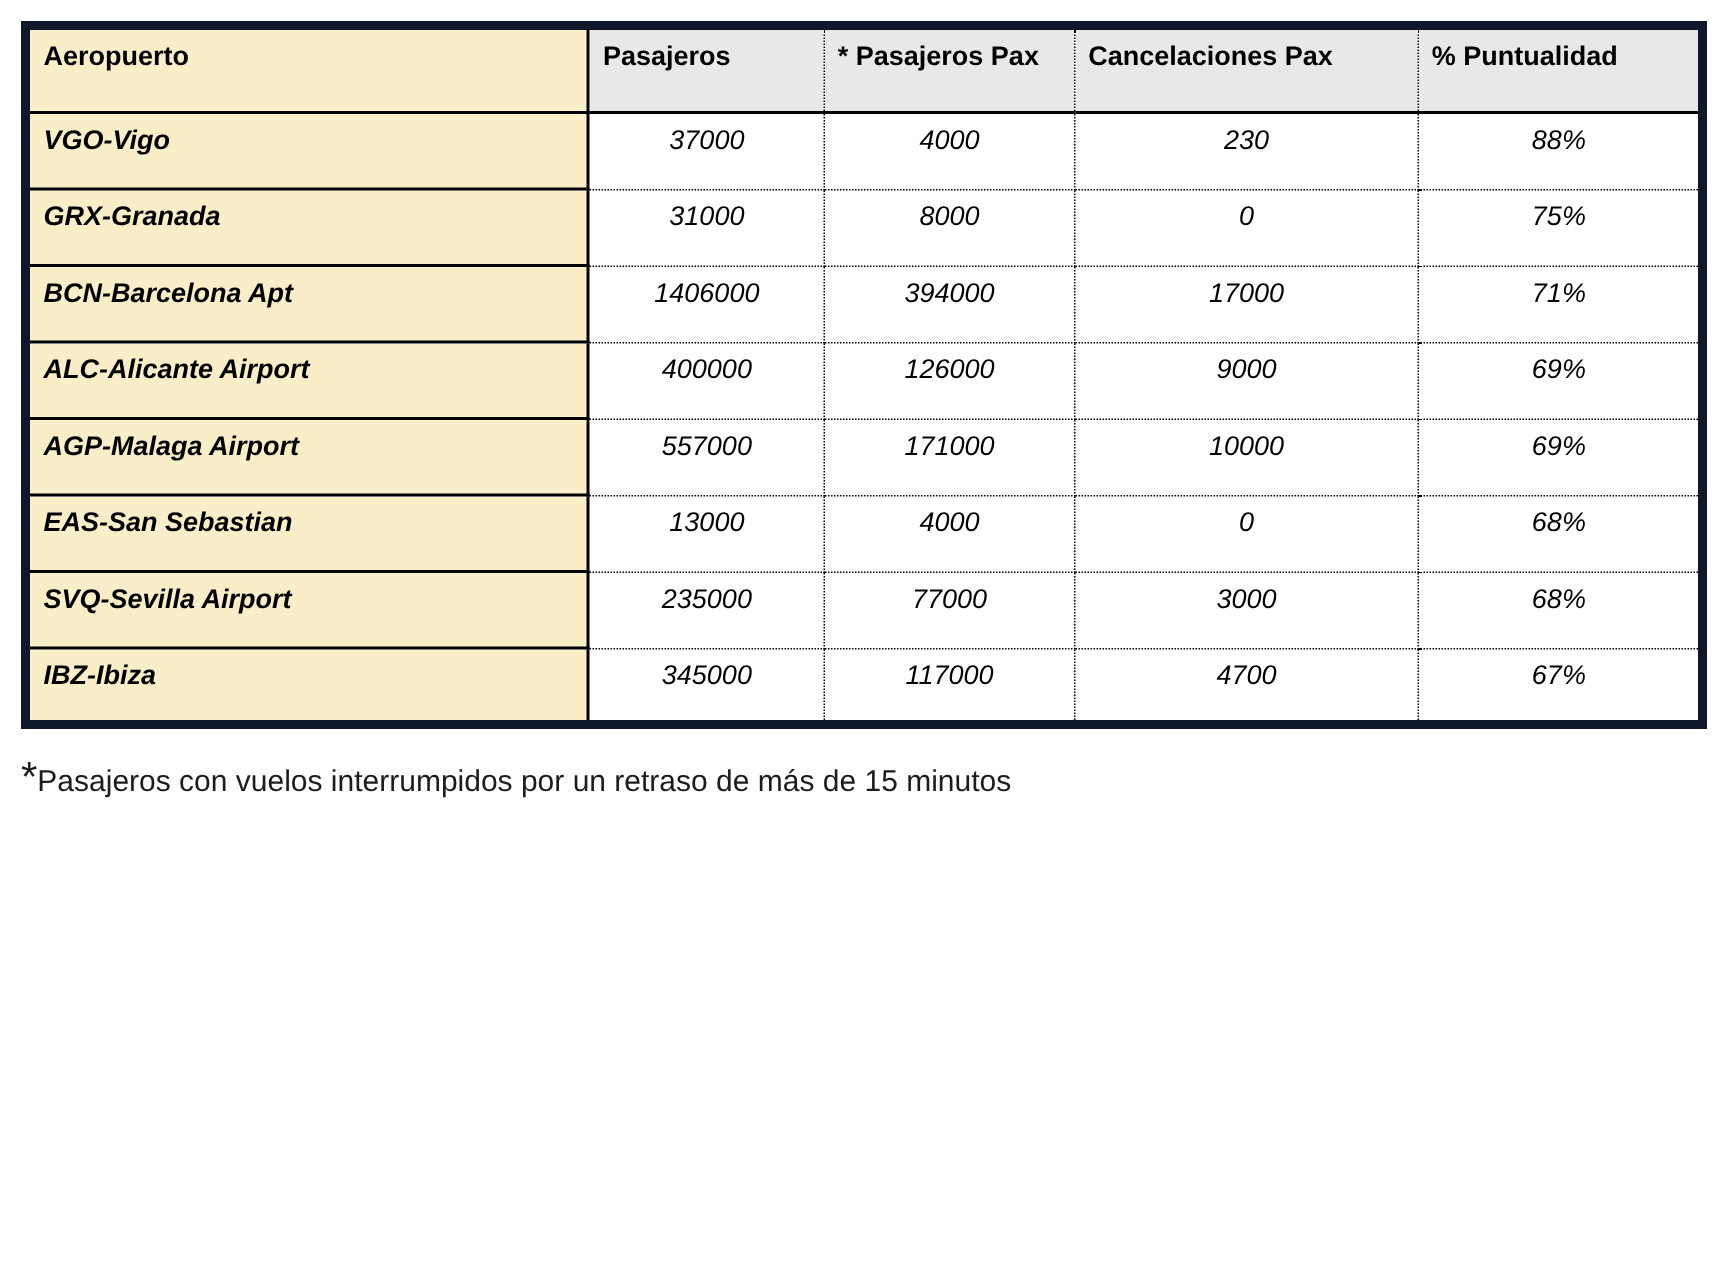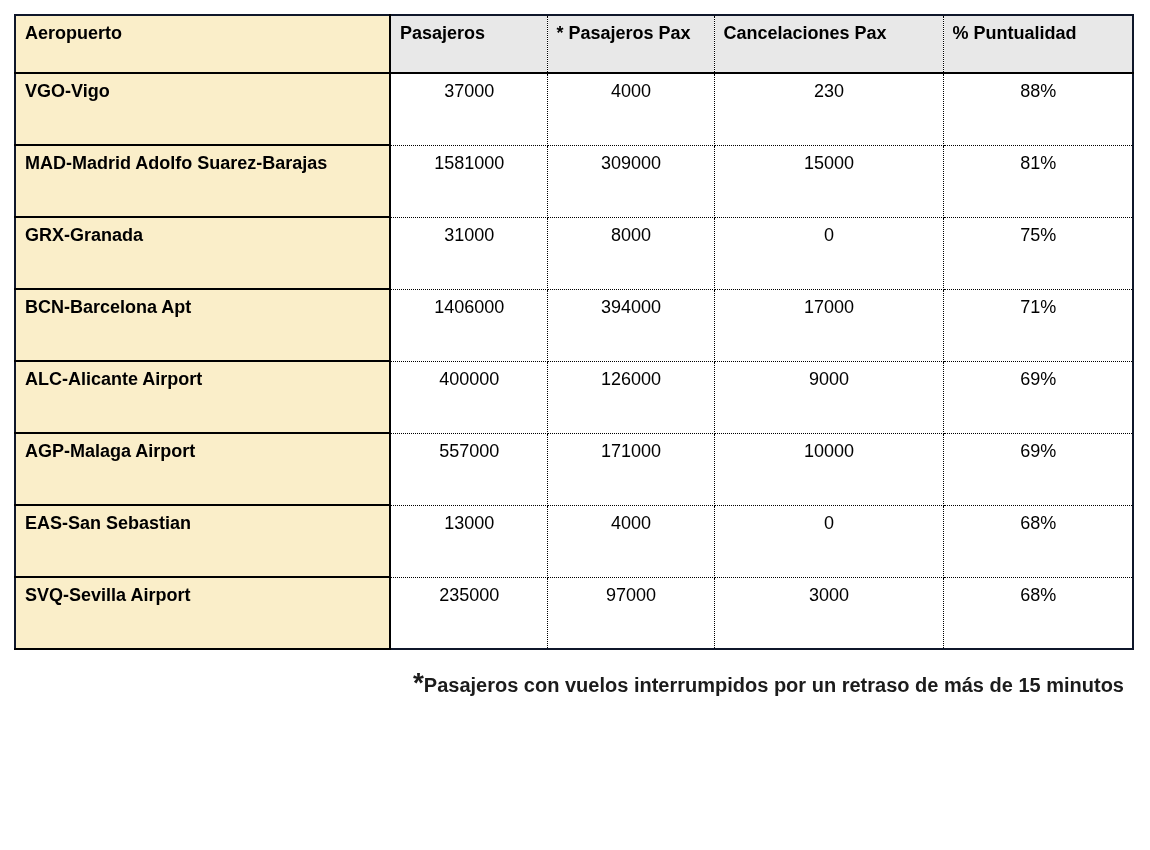--- a/index.html
+++ b/index.html
@@ -21,7 +21,7 @@
     border-collapse: collapse;
     table-layout: fixed;
     width: 1118px;
-    border: 2px solid #0f172a;
+    border: 6px solid #0f172a;
   }
   col.c-airport   { width: 375px; }
   col.c-pax       { width: 157px; }

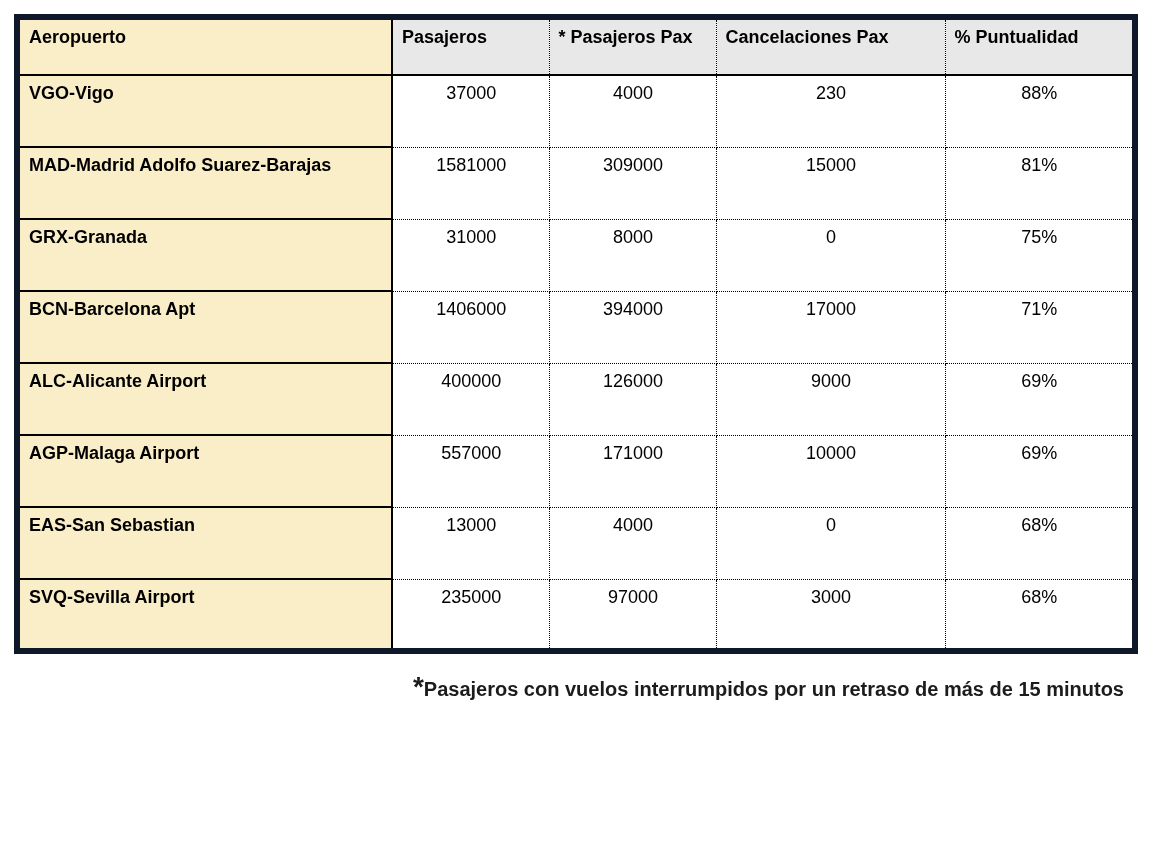--- a/index.html
+++ b/index.html
@@ -38,7 +38,7 @@
     overflow: hidden;
   }
   thead th { height: 58px; }
-  tbody td { height: 72px; }
+  tbody td { height: 51px; font-style: italic; }
 
   th {
     text-align: left;

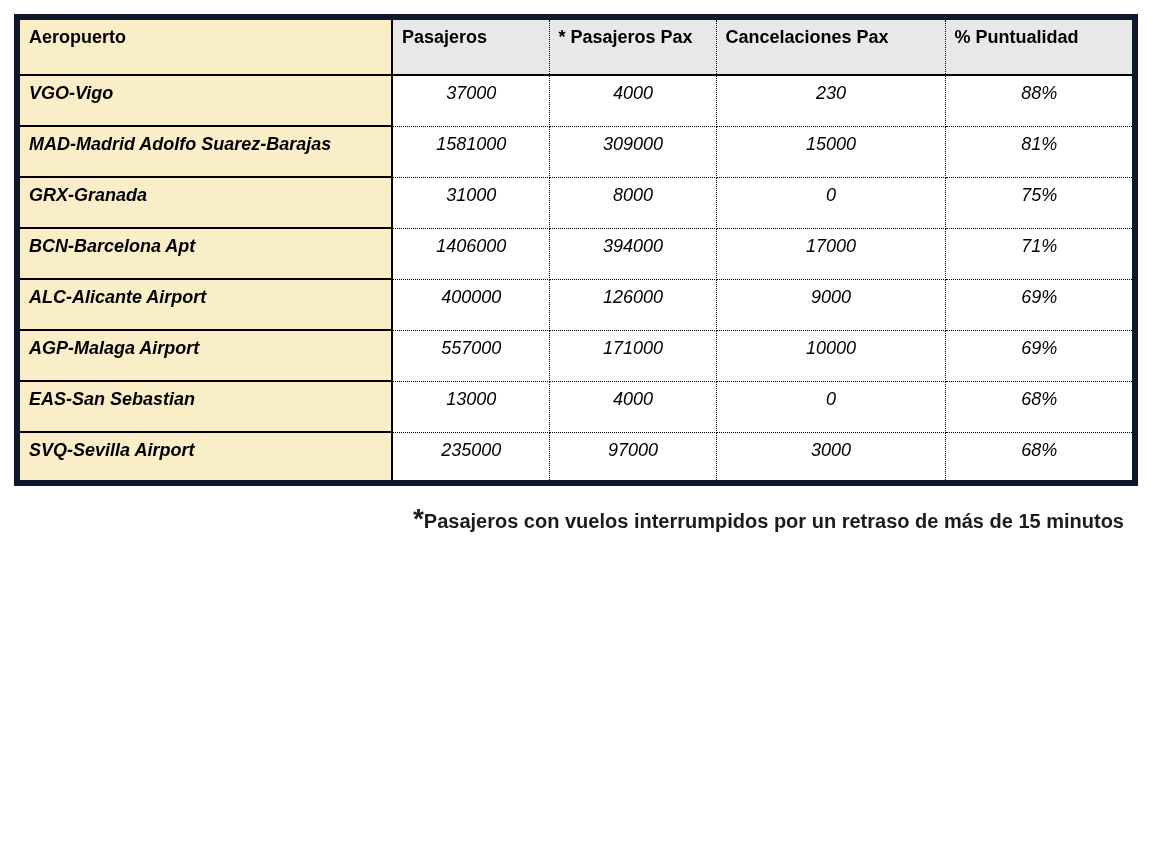--- a/index.html
+++ b/index.html
@@ -117,13 +117,6 @@
           <td class="num-cell">88%</td>
         </tr>
         <tr>
-          <td class="airport-cell">MAD-Madrid Adolfo Suarez-Barajas</td>
-          <td class="num-cell">1581000</td>
-          <td class="num-cell">309000</td>
-          <td class="num-cell">15000</td>
-          <td class="num-cell">81%</td>
-        </tr>
-        <tr>
           <td class="airport-cell">GRX-Granada</td>
           <td class="num-cell">31000</td>
           <td class="num-cell">8000</td>

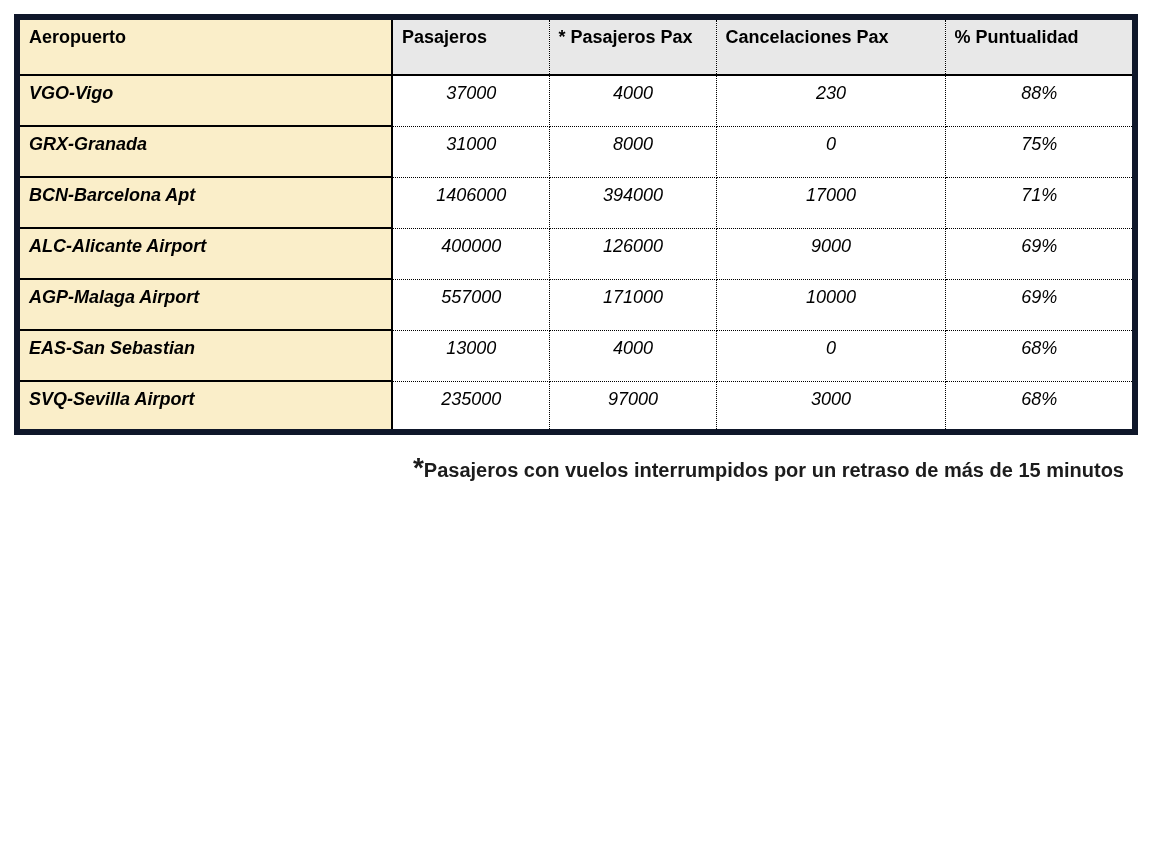--- a/index.html
+++ b/index.html
@@ -154,7 +154,7 @@
         <tr>
           <td class="airport-cell">SVQ-Sevilla Airport</td>
           <td class="num-cell">235000</td>
-          <td class="num-cell">97000</td>
+          <td class="num-cell">77000</td>
           <td class="num-cell">3000</td>
           <td class="num-cell">68%</td>
         </tr>

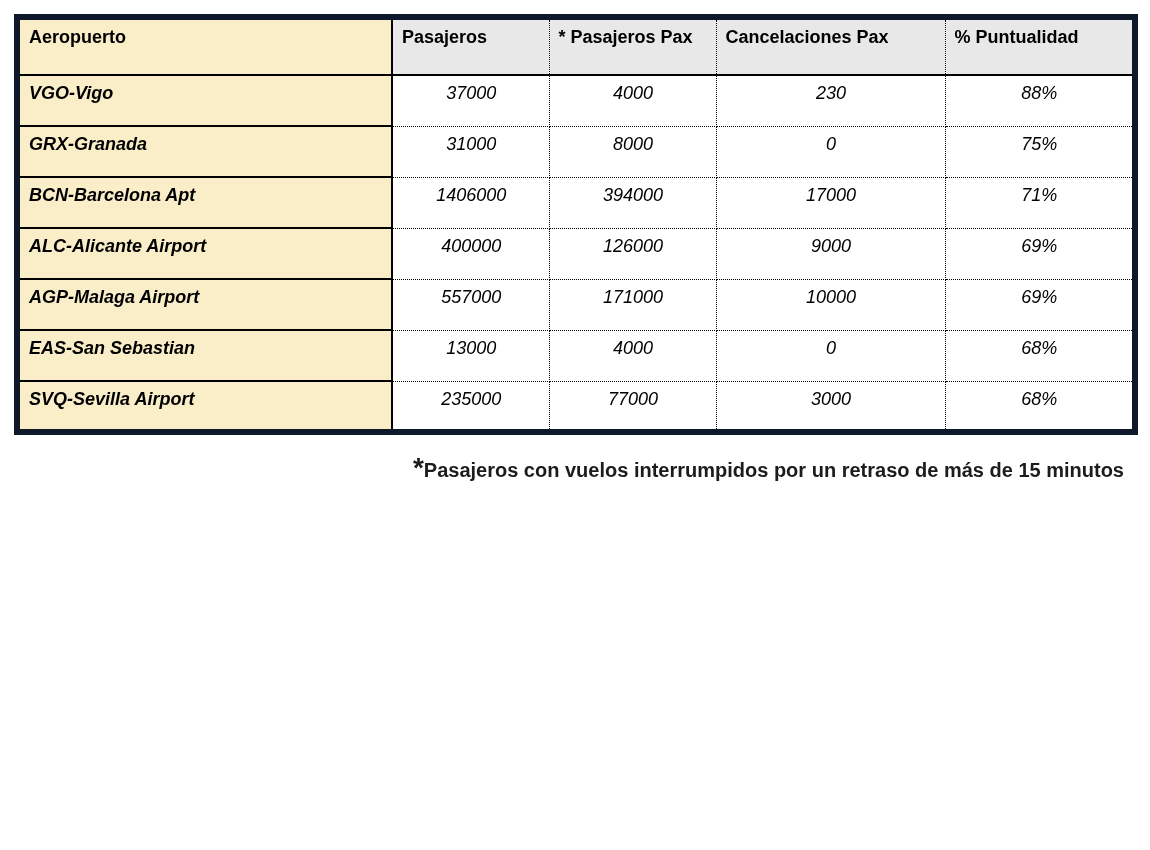--- a/index.html
+++ b/index.html
@@ -158,6 +158,13 @@
           <td class="num-cell">3000</td>
           <td class="num-cell">68%</td>
         </tr>
+        <tr>
+          <td class="airport-cell">IBZ-Ibiza</td>
+          <td class="num-cell">345000</td>
+          <td class="num-cell">117000</td>
+          <td class="num-cell">4700</td>
+          <td class="num-cell">67%</td>
+        </tr>
       </tbody>
   </table>
 

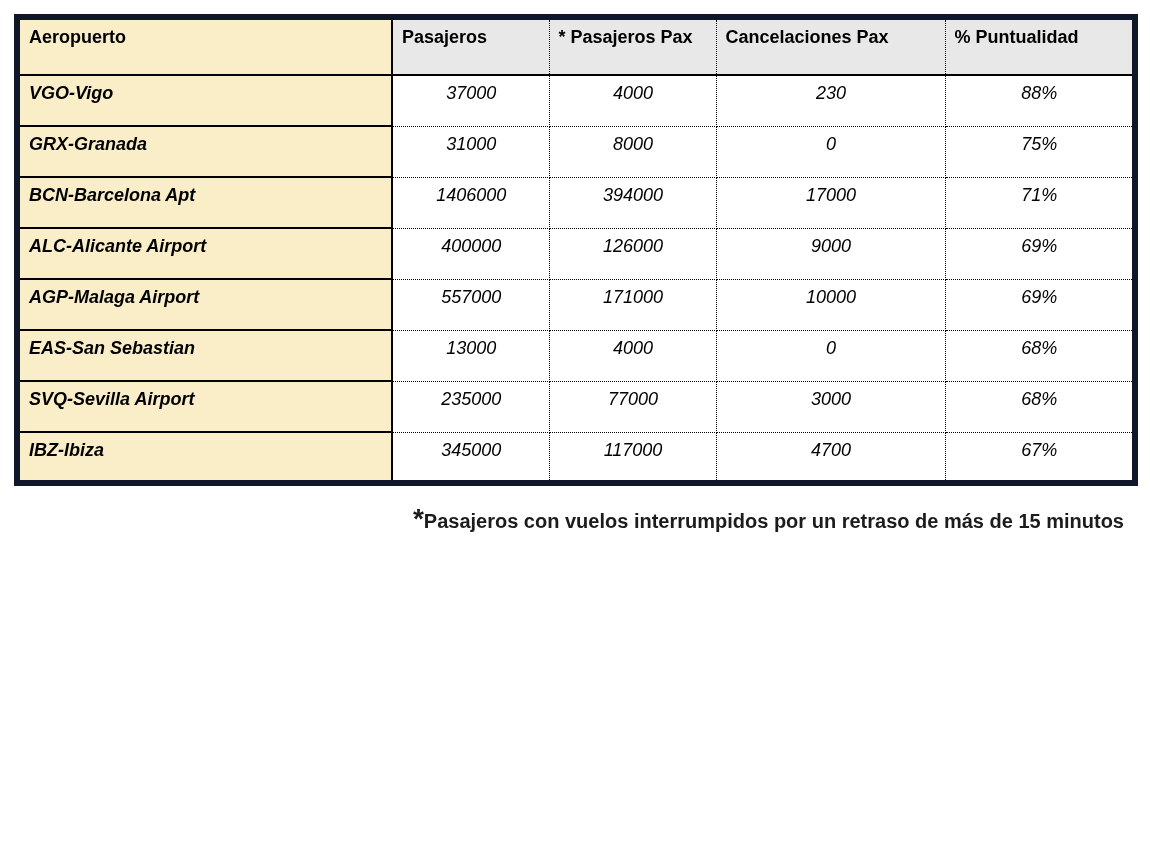--- a/index.html
+++ b/index.html
@@ -76,10 +76,9 @@
   .footnote {
     width: 1110px;
     margin-top: 24px;
-    text-align: right;
     font-size: 20px;
     color: #1c1c1c;
-    font-weight: bold;
+    font-weight: normal;
   }
   .fn-star {
     font-size: 28px;

